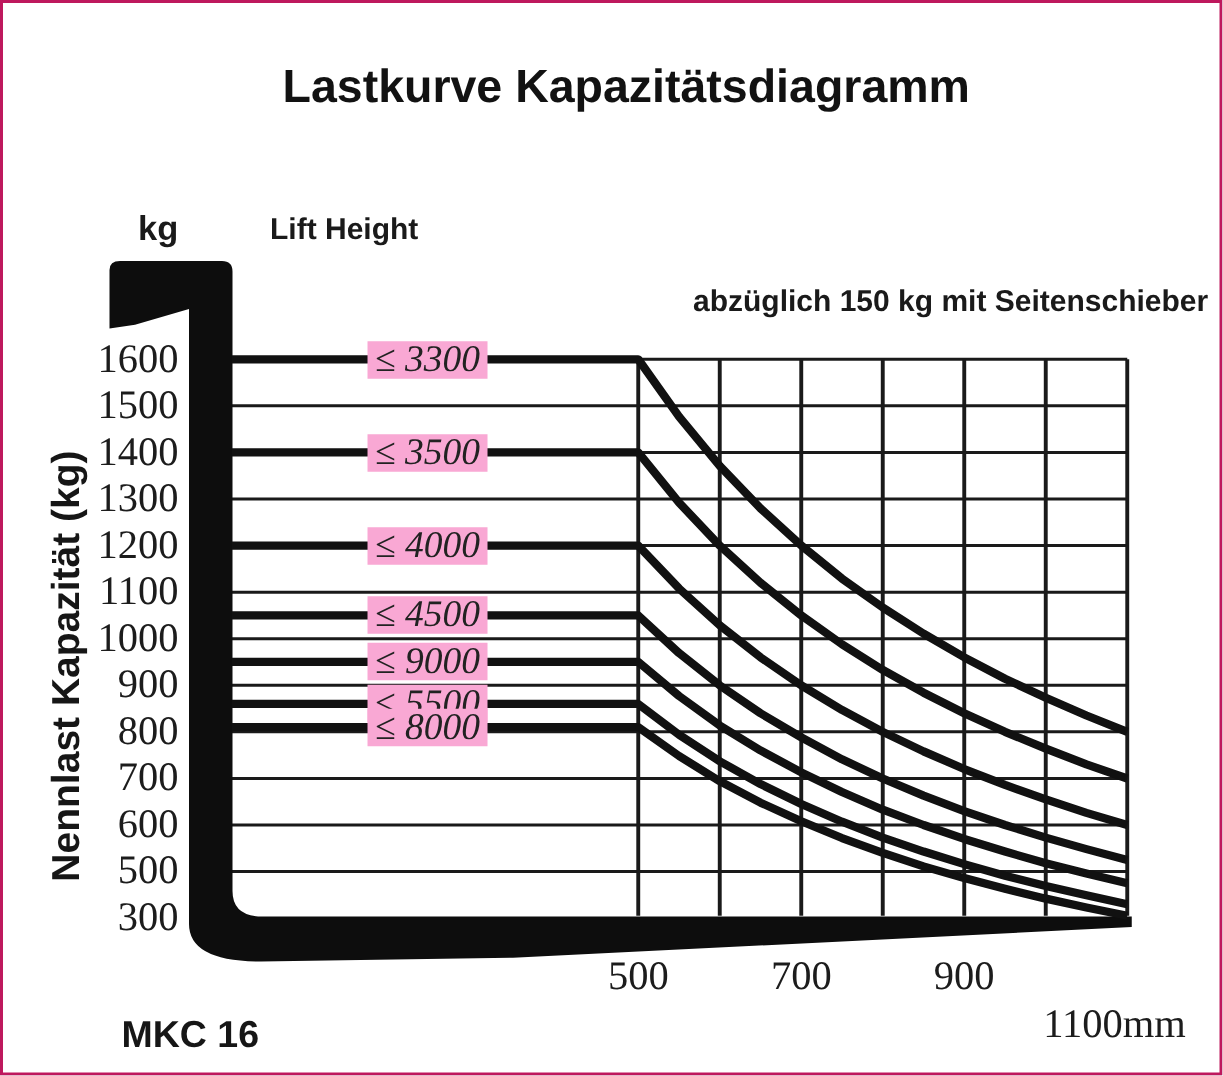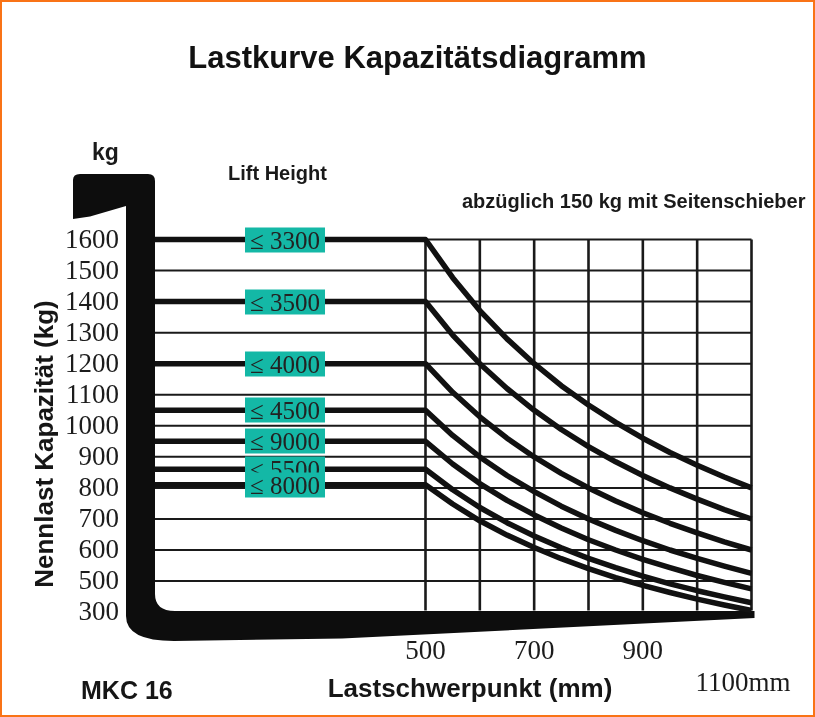--- a/index.html
+++ b/index.html
@@ -7,7 +7,7 @@
     position:relative;
     width:815px;height:717px;
     background:#ffffff;
-    border:2px solid #f97316;
+    border:2px solid #be185d;
     box-sizing:border-box;
     overflow:hidden;
     font-family:"Liberation Sans", sans-serif;

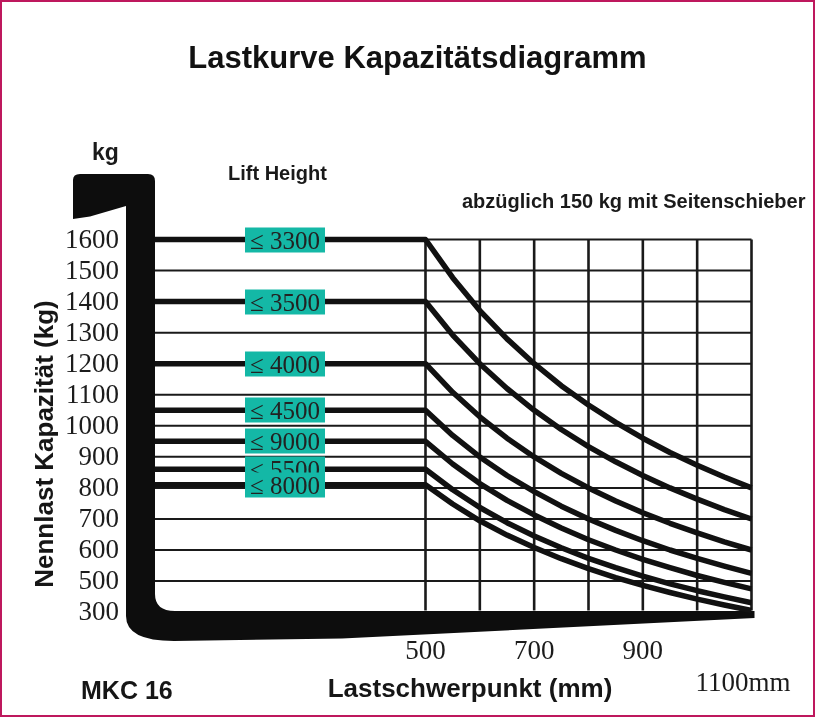--- a/index.html
+++ b/index.html
@@ -27,8 +27,8 @@
     font-size:23px;font-weight:bold;color:#1a1a1a;
   }
   .lift-height{
-    left:178px;top:160px;
-    font-size:20px;font-weight:bold;color:#1a1a1a;margin-left:48px;
+    left:178px;top:140px;
+    font-size:20px;font-weight:bold;color:#1a1a1a;
   }
   .note{
     left:460px;top:188px;width:330px;

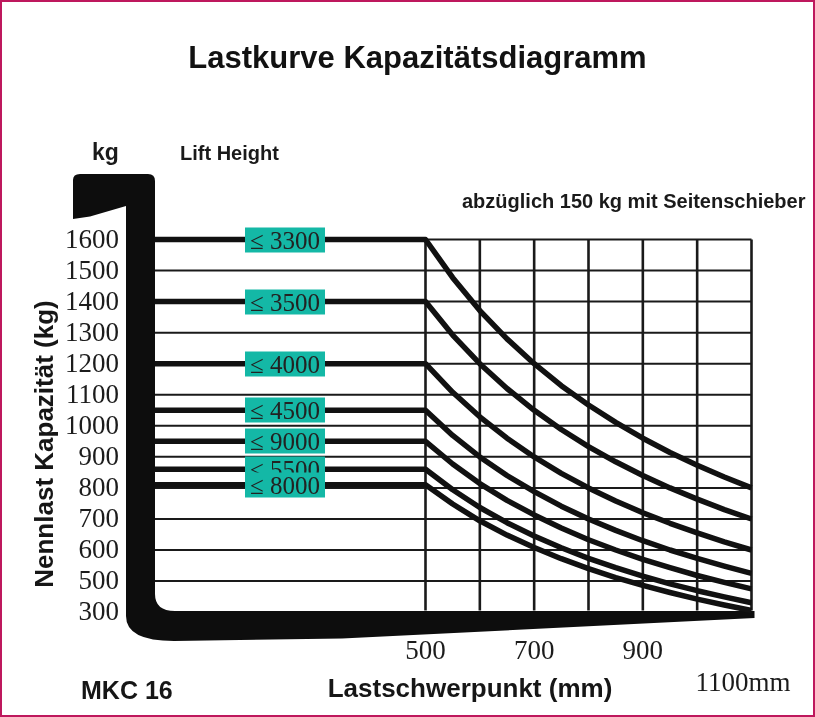--- a/index.html
+++ b/index.html
@@ -71,12 +71,13 @@
   .curve-label{
     position:absolute;
     transform:translate(-50%,-50%);
-    background:#14b8a6;
+    background:#f9a8d4;
     padding:0 5px;
     font-family:"Liberation Serif","DejaVu Serif",serif;
     font-size:25px;color:#222;
     white-space:nowrap;
     line-height:1.0;
+    font-style:italic;
   }
 </style>
 </head>

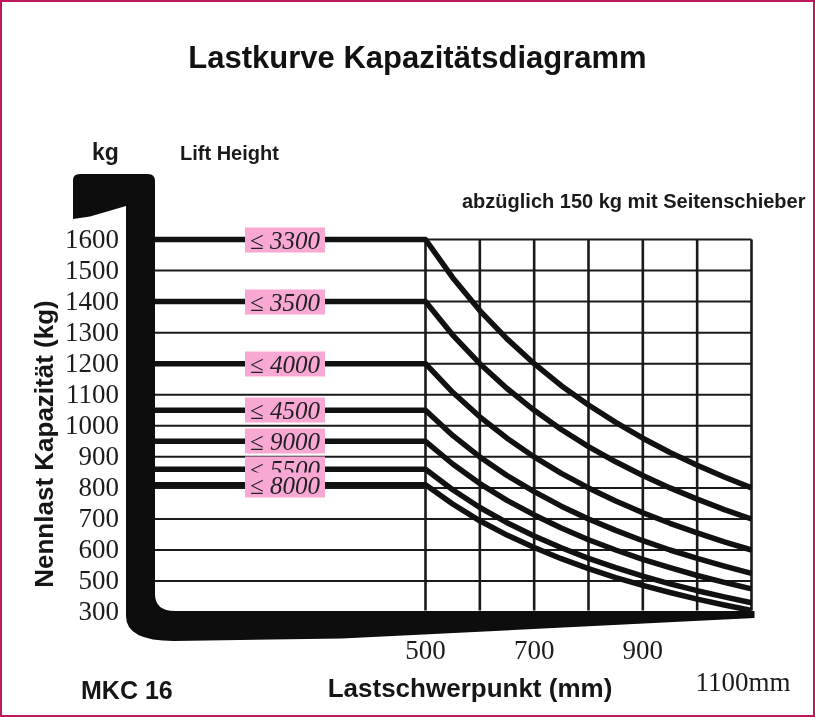--- a/index.html
+++ b/index.html
@@ -158,7 +158,6 @@
 
   <div class="abs model">MKC 16</div>
 
-  <div class="abs x-axis-title">Lastschwerpunkt (mm)</div>
 
 </div>
 

